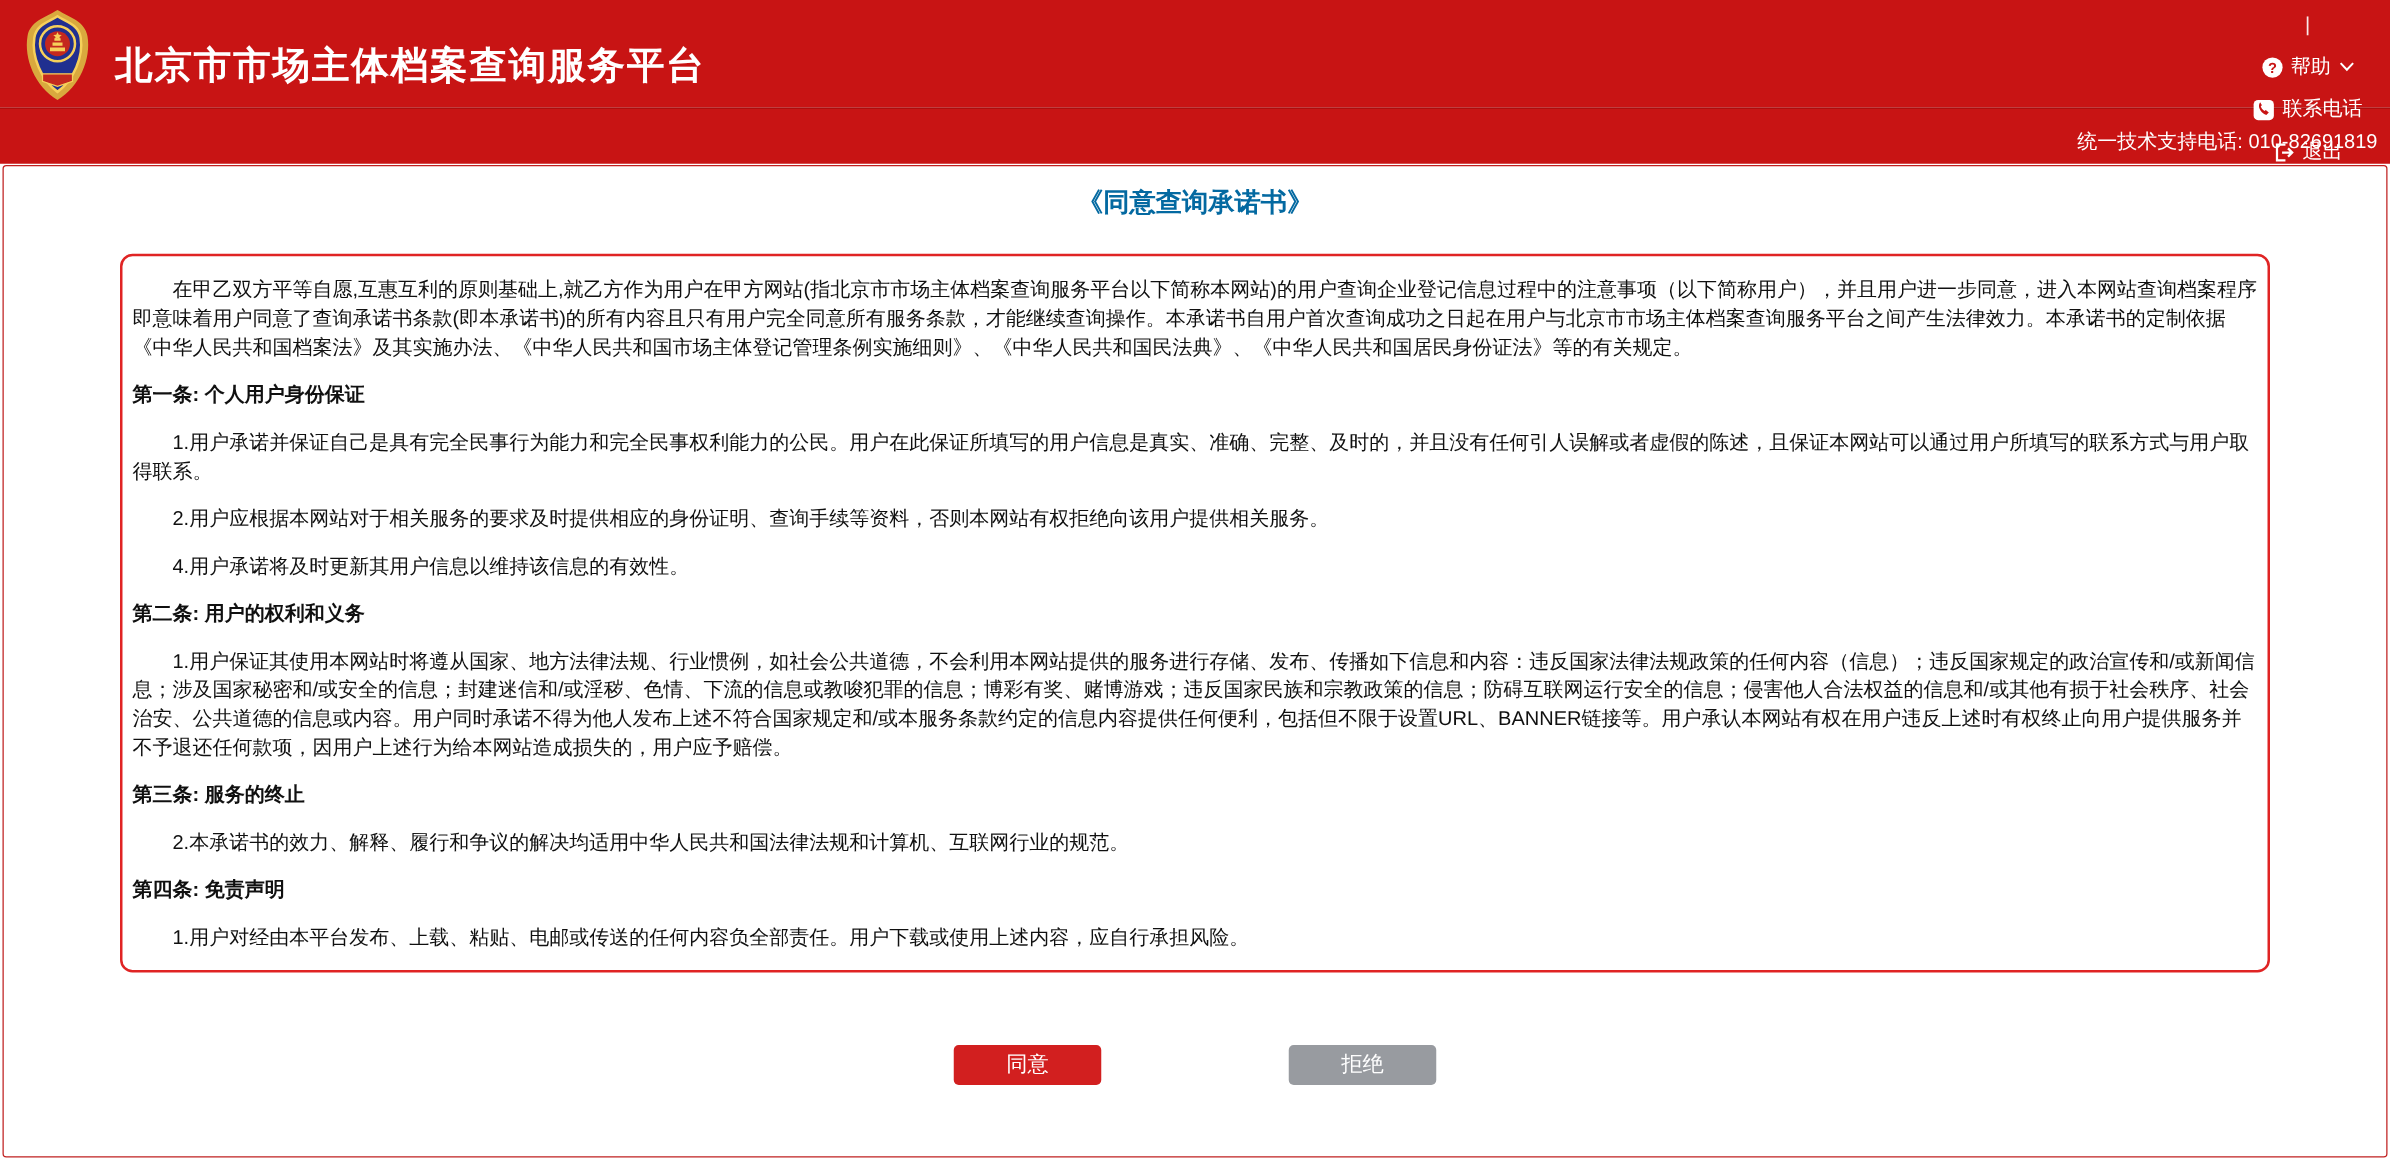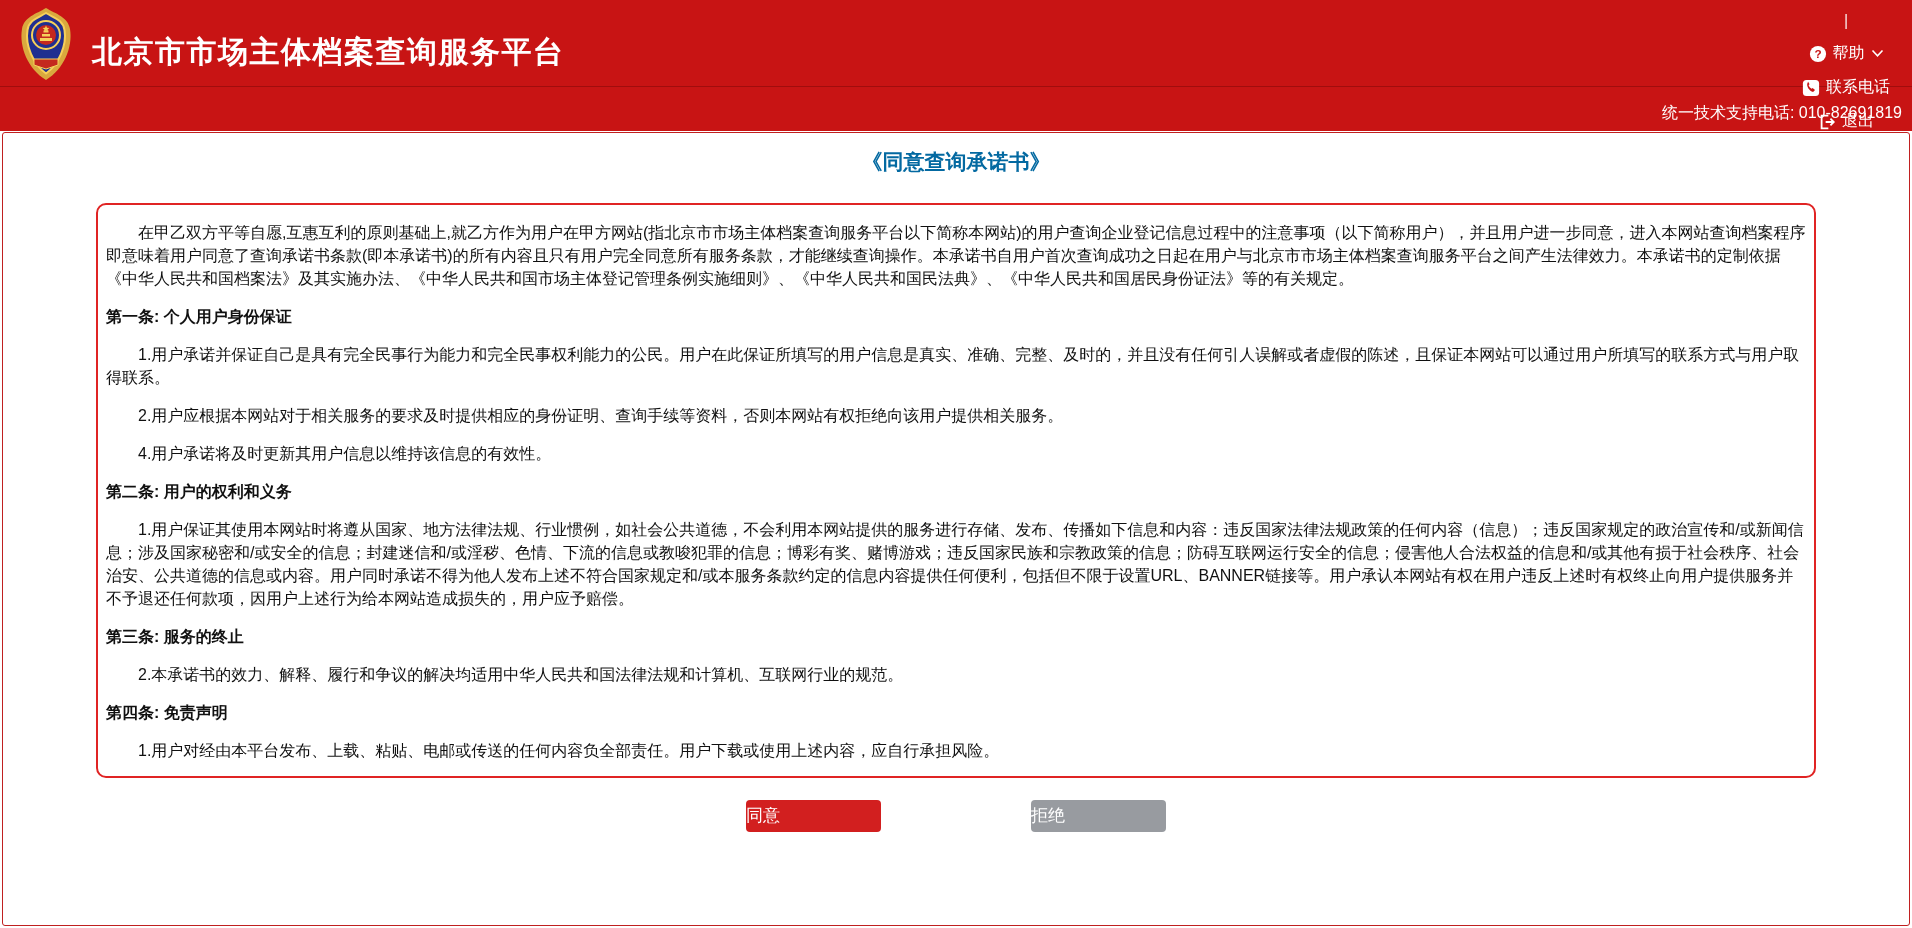--- a/index.html
+++ b/index.html
@@ -71,9 +71,9 @@
   
   .actions{ display:flex; justify-content:center; gap:150px; margin-top:22px; }
   .actions button{
-    width:135px; height:32px; border:none; border-radius:4px;
-    color:#fff; font-size:17px; line-height:32px; text-align:left;
-    cursor:pointer; font-family:inherit; padding:0;
+    width:118px; height:32px; border:none; border-radius:4px;
+    color:#fff; font-size:17px; line-height:32px; text-align:center;
+    cursor:pointer; font-family:inherit; padding:0;margin-top:36px;
   }
   .btn-agree{ background:var(--accent-red); }
   .btn-reject{ background:var(--reject-gray); }

